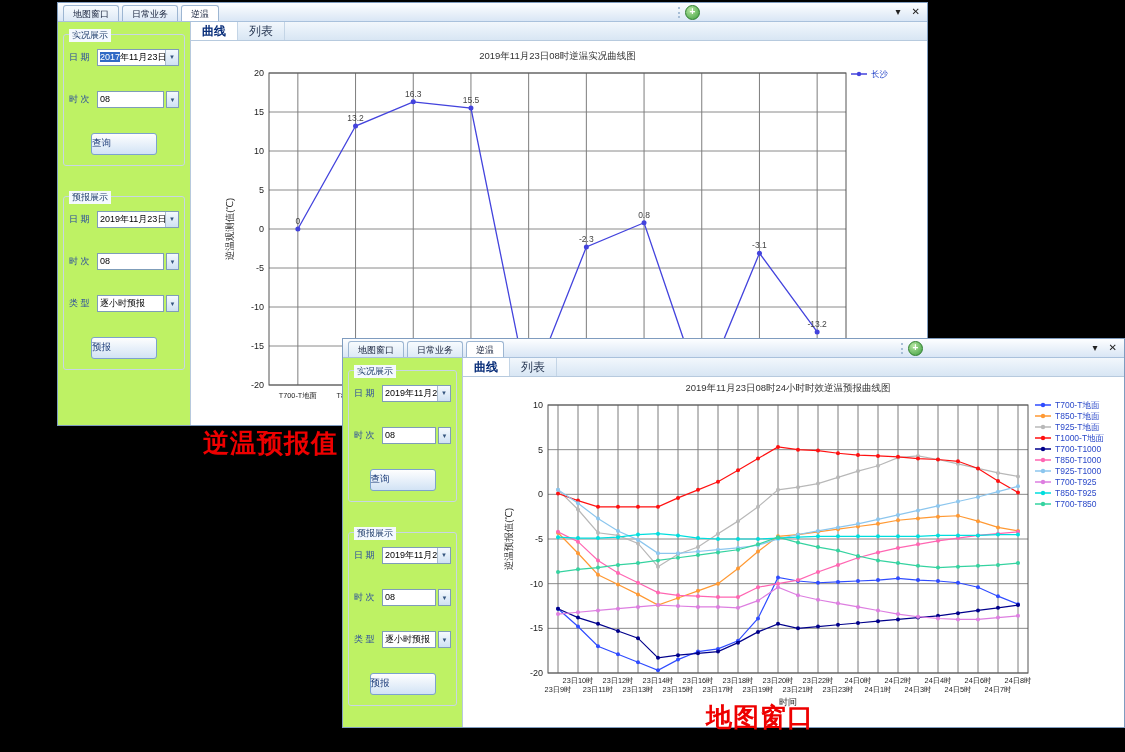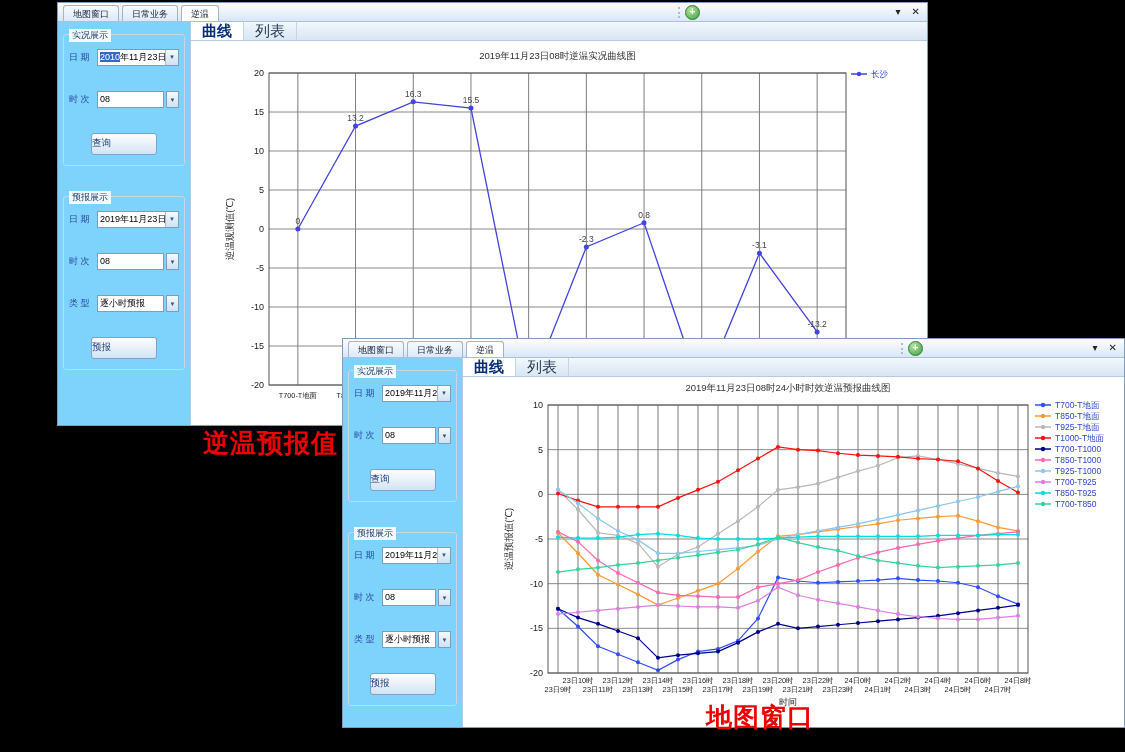--- a/index.html
+++ b/index.html
@@ -22,7 +22,7 @@
   .winctl{position:absolute;right:7px;top:2px;font-size:10px;color:#222;display:flex;gap:11px;}
   .winctl span{cursor:default;line-height:13px;}
   .wbody{position:absolute;top:19px;left:0;right:0;bottom:0;display:flex;}
-  .sidepanel{background:#7dd3fc;border-right:1px solid #b7c9dd;padding:12px 5px 0 5px;
+  .sidepanel{background:#bef264;border-right:1px solid #b7c9dd;padding:12px 5px 0 5px;
              box-sizing:border-box;font-size:9px;flex:0 0 auto;}
   .w133{width:133px;} .w120{width:120px;}
   .group{border:1px solid #c8d6e5;border-radius:3px;position:relative;margin-bottom:30px;

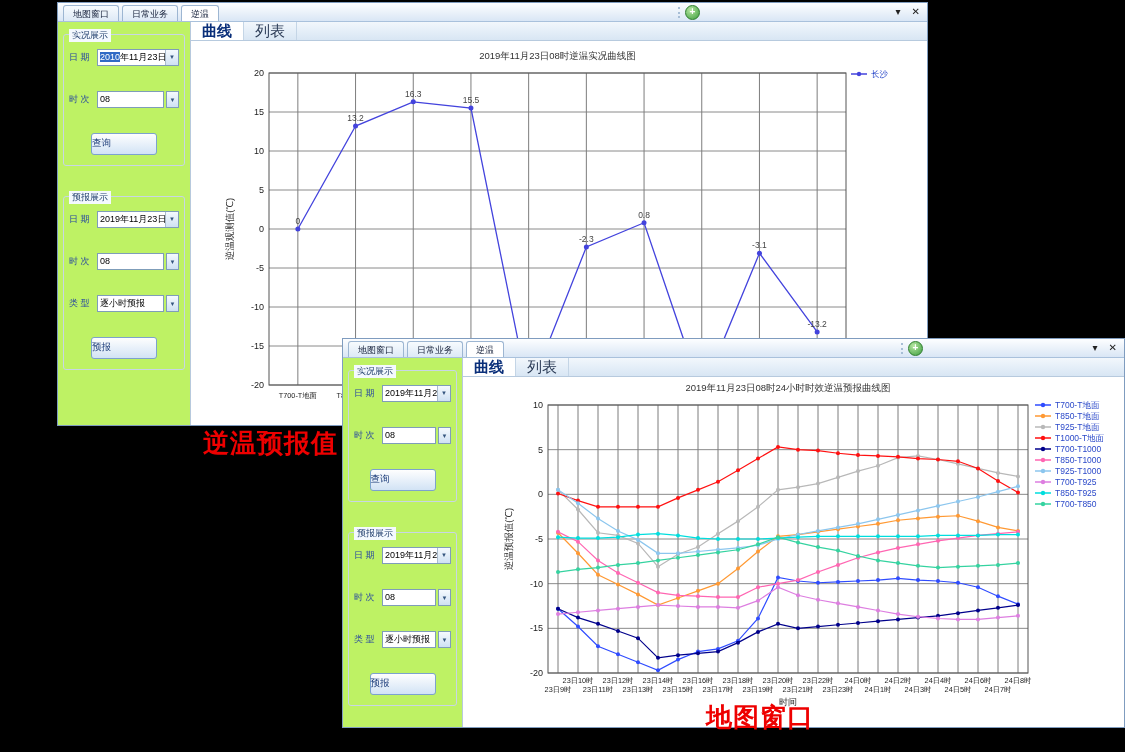--- a/index.html
+++ b/index.html
@@ -46,7 +46,7 @@
   .main{flex:1;display:flex;flex-direction:column;background:#fff;min-width:0;}
   .viewtabs{height:18px;background:linear-gradient(#f2f7fc,#d8e6f4);border-bottom:1px solid #b7cade;
             display:flex;align-items:stretch;flex:0 0 auto;}
-  .vtab{padding:0 11px;font-size:15px;color:#2a3a55;display:flex;align-items:center;
+  .vtab{padding:0 11px;font-size:12px;color:#2a3a55;display:flex;align-items:center;
         border-right:1px solid #c4d5e6;cursor:default;}
   .vtab.active{background:#fff;color:#0a2f7a;font-weight:bold;}
   .chartwrap{flex:1;position:relative;overflow:hidden;}

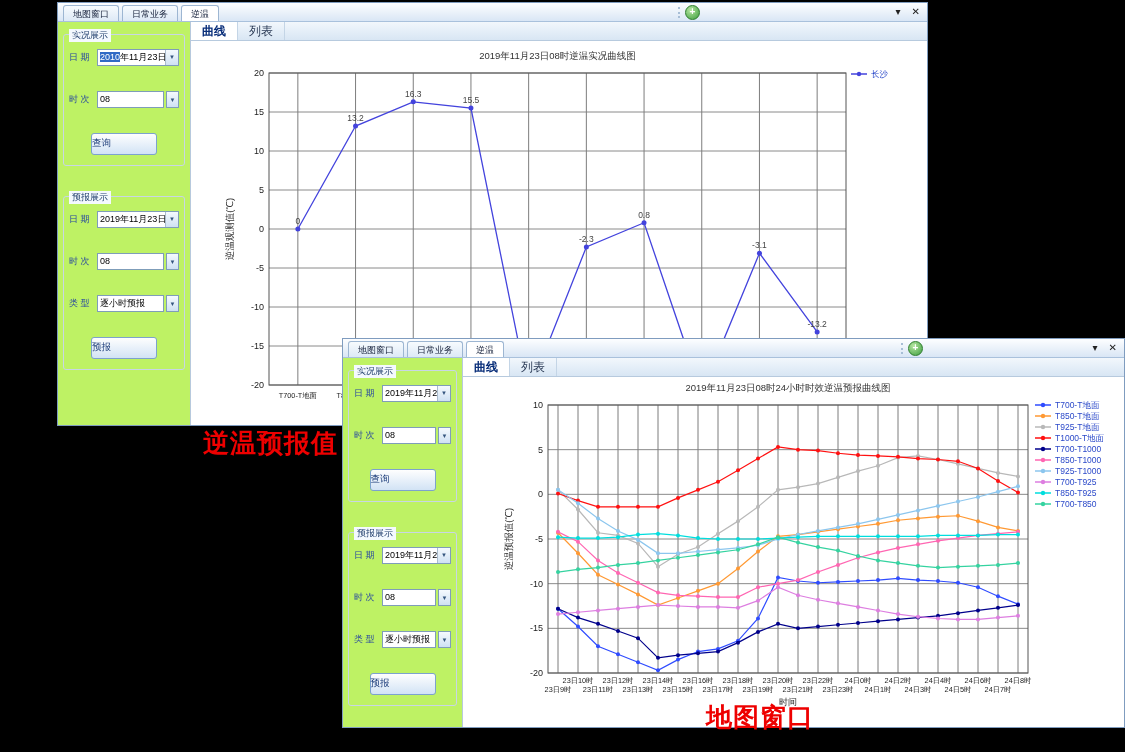--- a/index.html
+++ b/index.html
@@ -85,7 +85,7 @@
         <div class="group-title">实况展示</div>
         <div class="frow">
           <span class="flabel">日 期</span>
-          <span class="tbox datebox"><span class="sel">2010</span><span>年11月23日</span><span class="dd-in">▼</span></span>
+          <span class="tbox datebox"><span class="sel">2017</span><span>年11月23日</span><span class="dd-in">▼</span></span>
         </div>
         <div class="frow">
           <span class="flabel">时 次</span>

